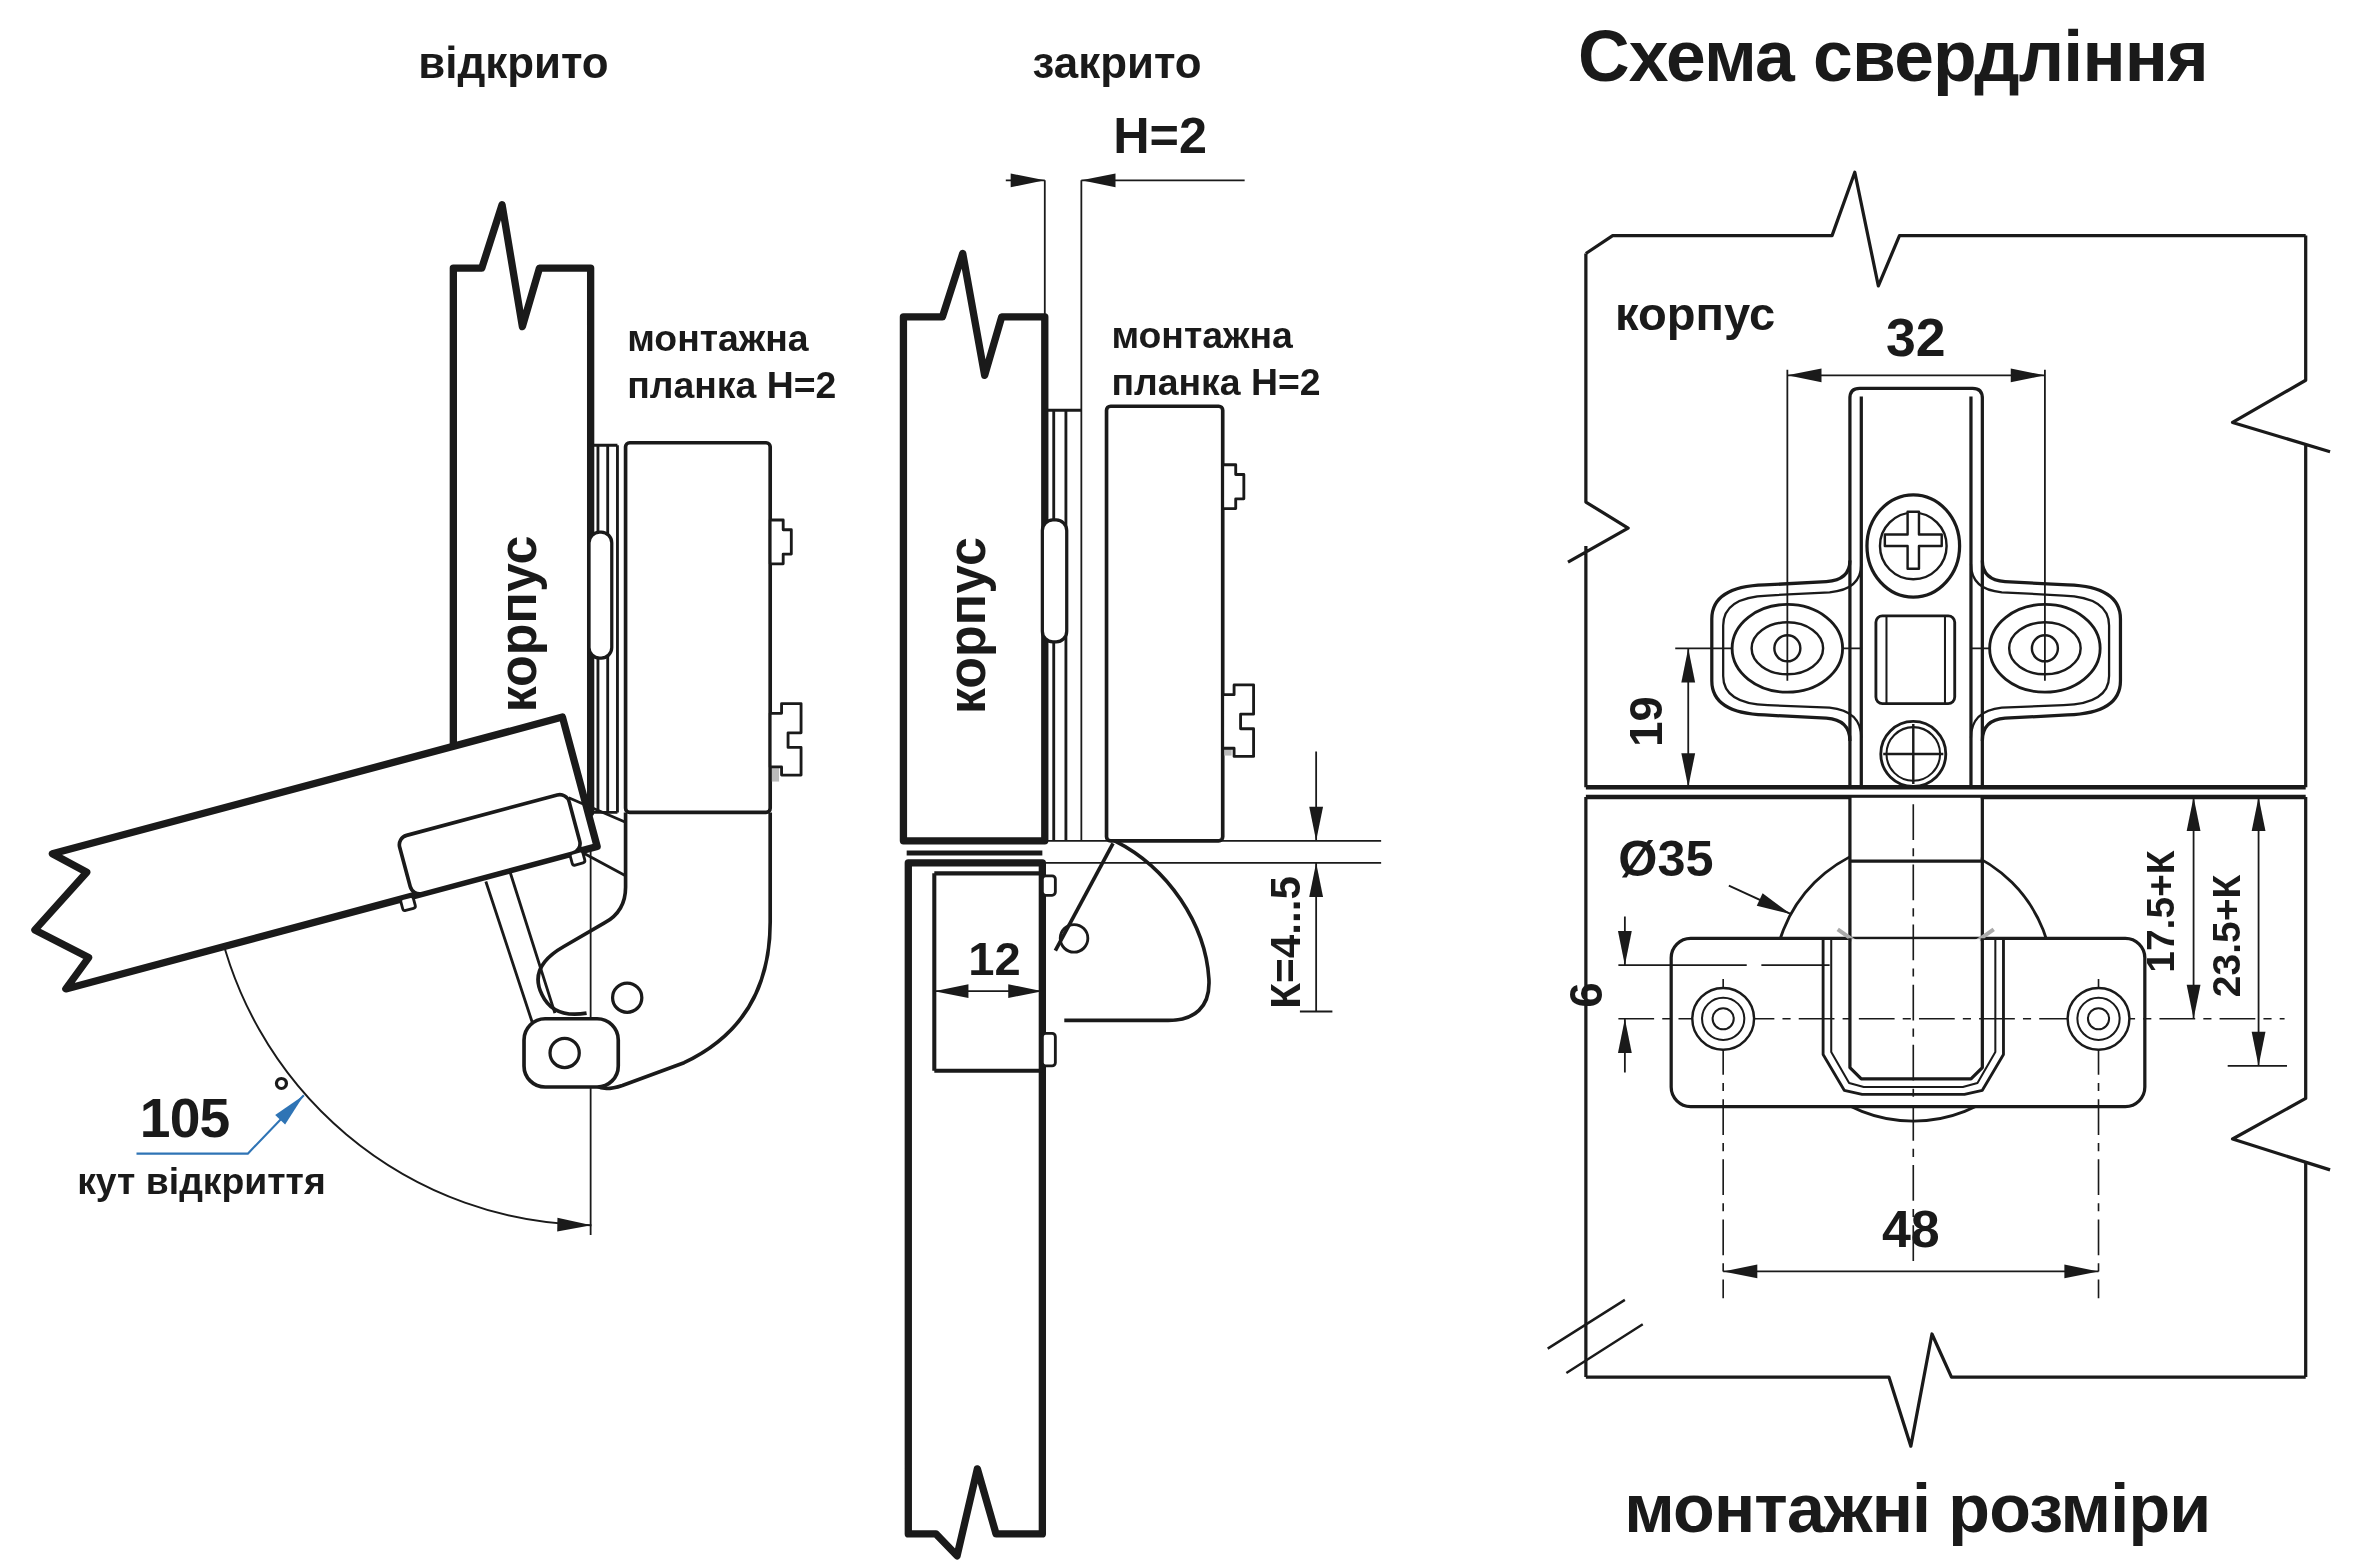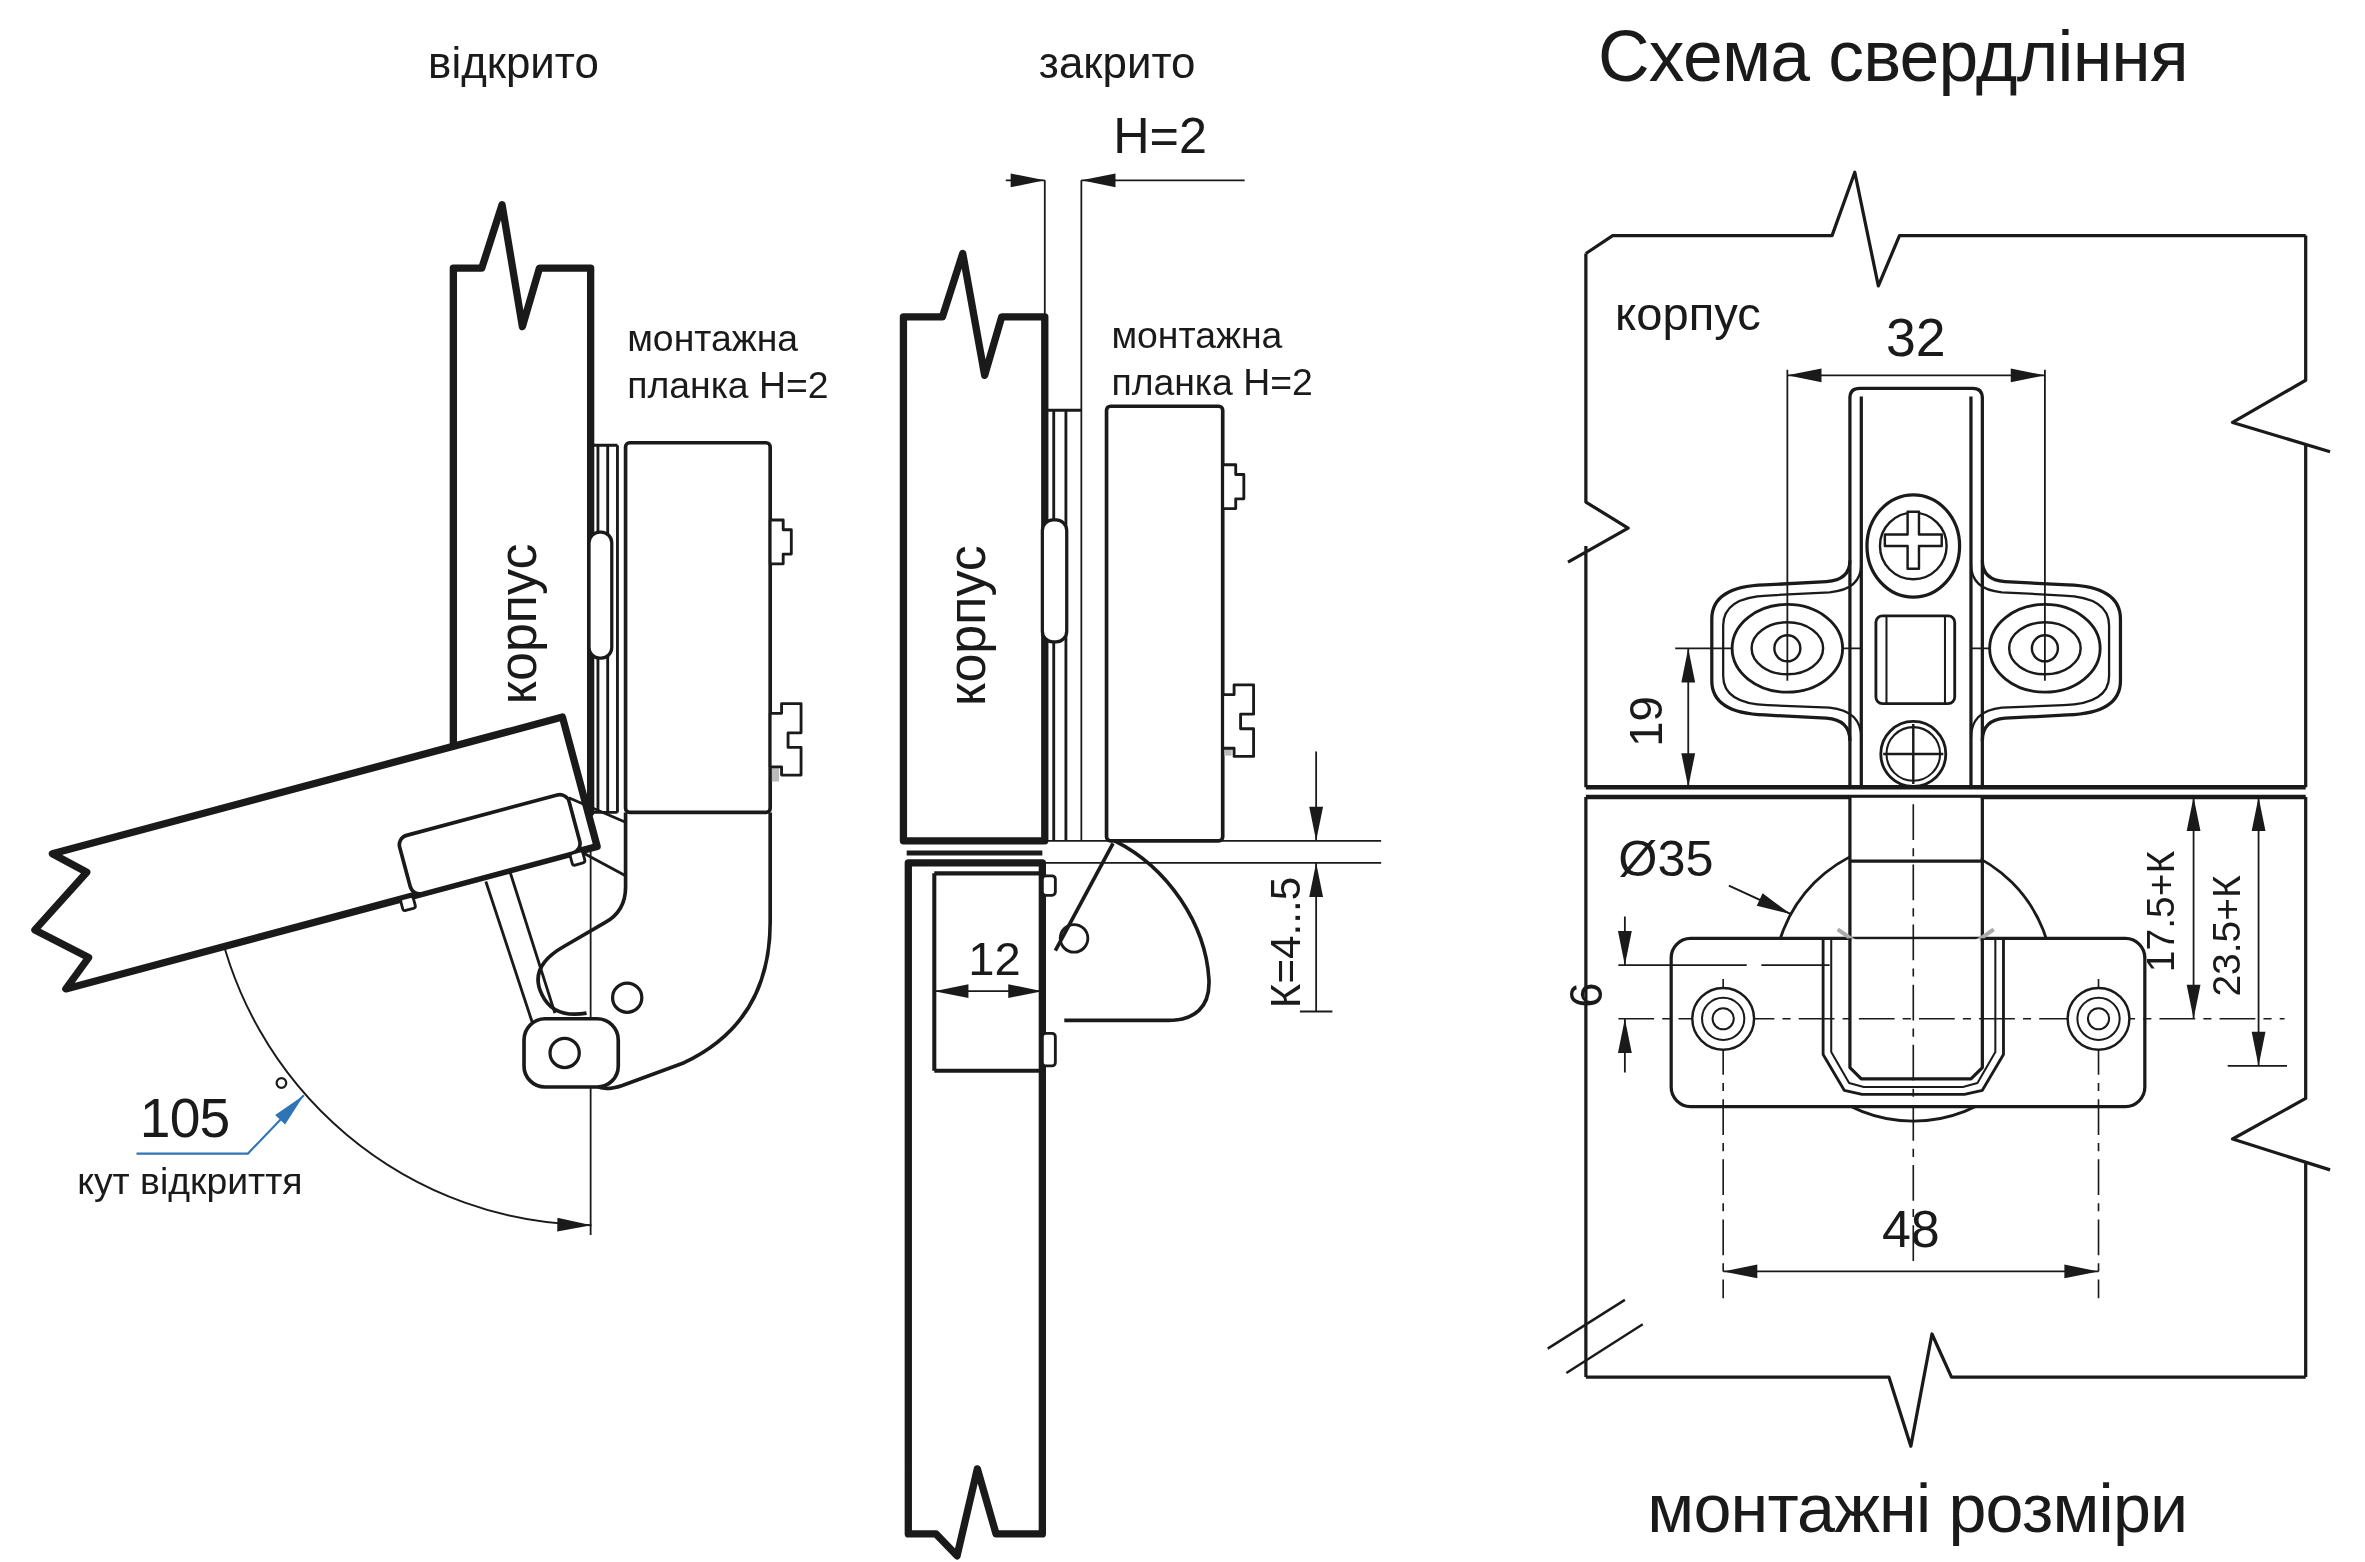--- a/index.html
+++ b/index.html
@@ -3,7 +3,7 @@
 <meta charset="utf-8">
 <style>
   html,body{margin:0;padding:0;background:#ffffff;}
-  .stage{width:100%;max-width:2366px;margin:0 auto;background:#ffffff;}
+  .stage{width:100%;max-width:2366px;margin:0 auto;background:#ffffff;font-weight:bold;}
   svg{display:block;width:100%;height:auto;background:#ffffff;}
   text{font-family:"Liberation Sans", sans-serif;fill:#1a1a1a;}
   .t-big{letter-spacing:-1px;}

